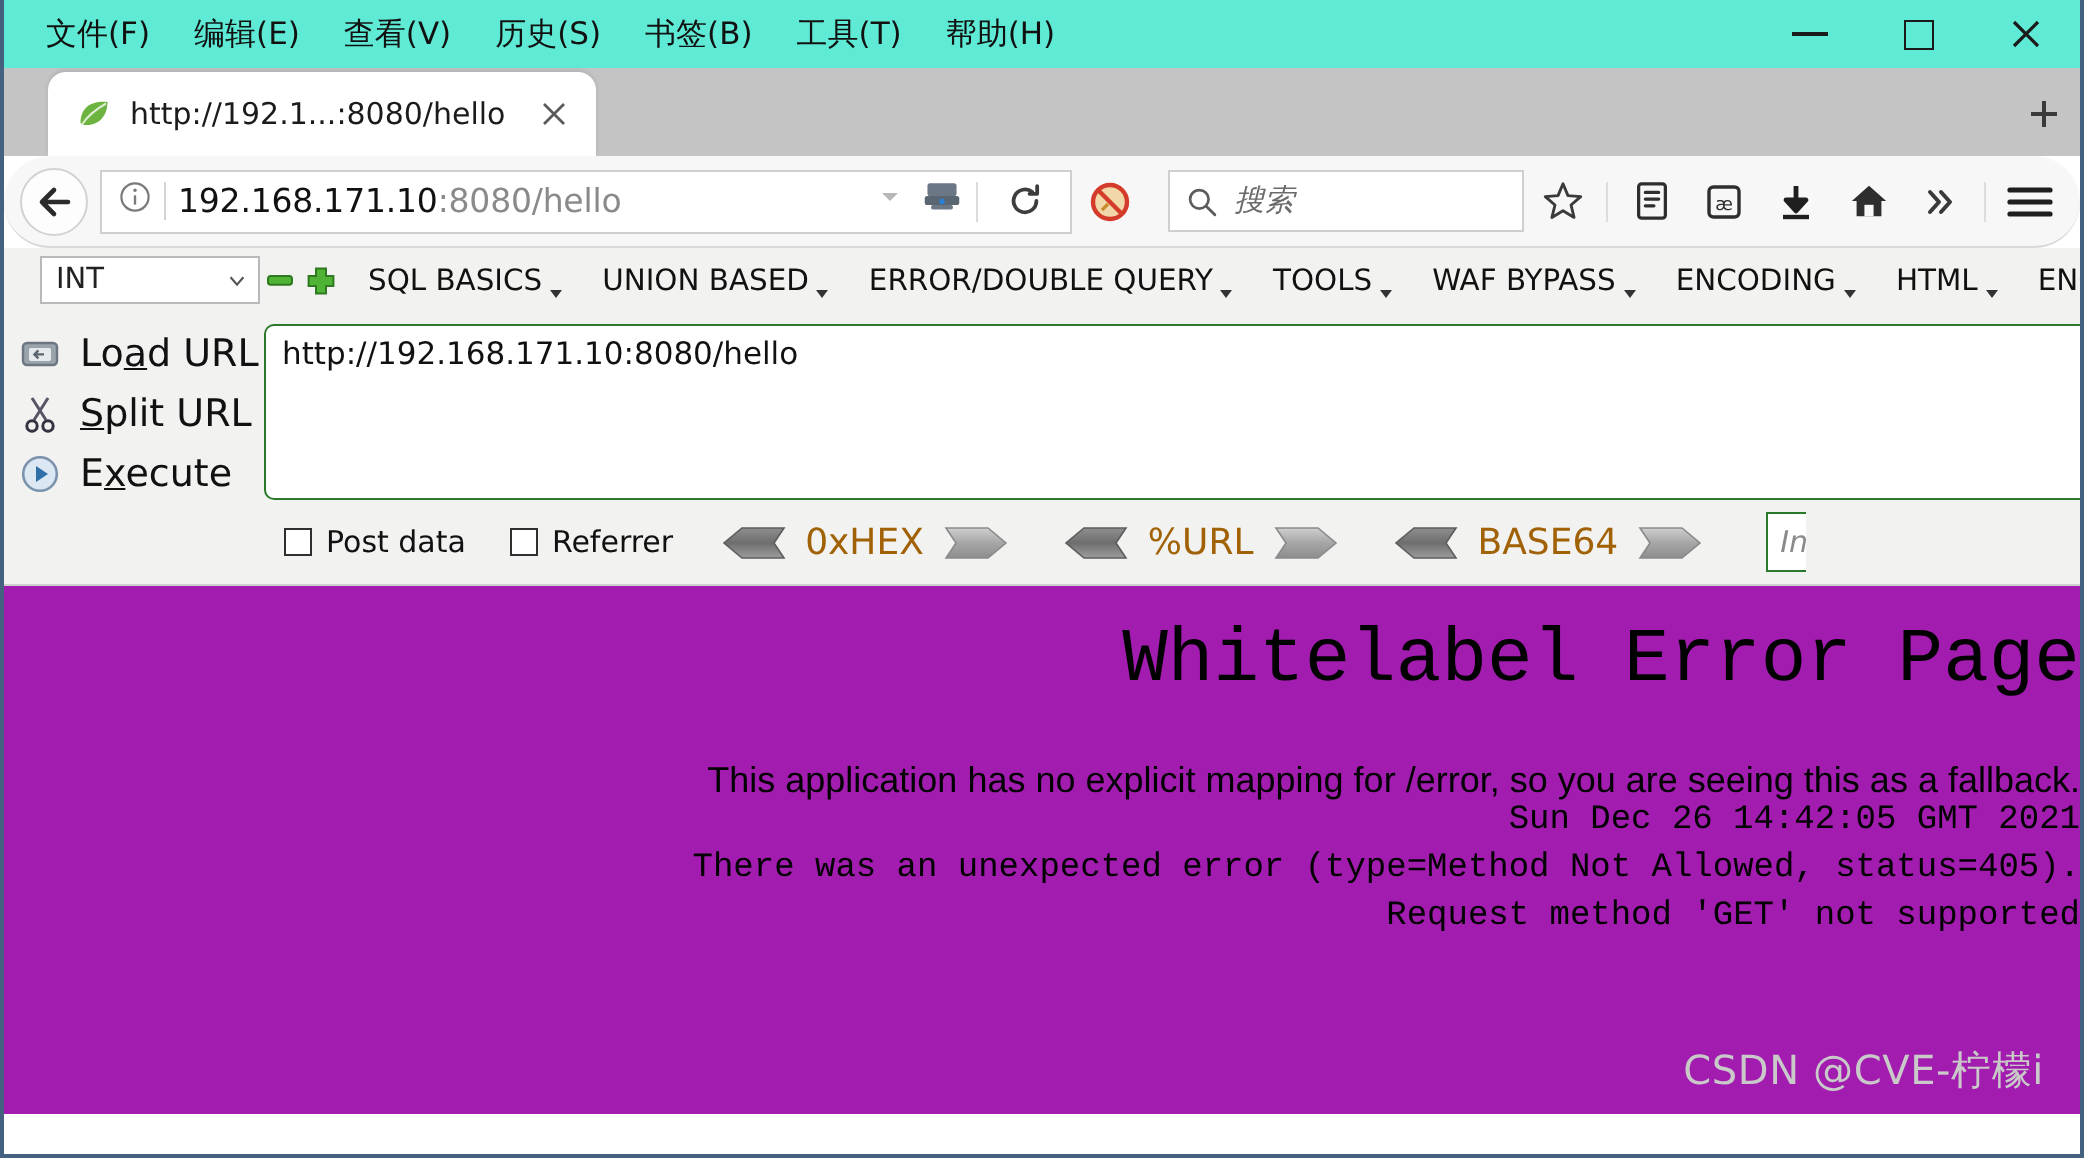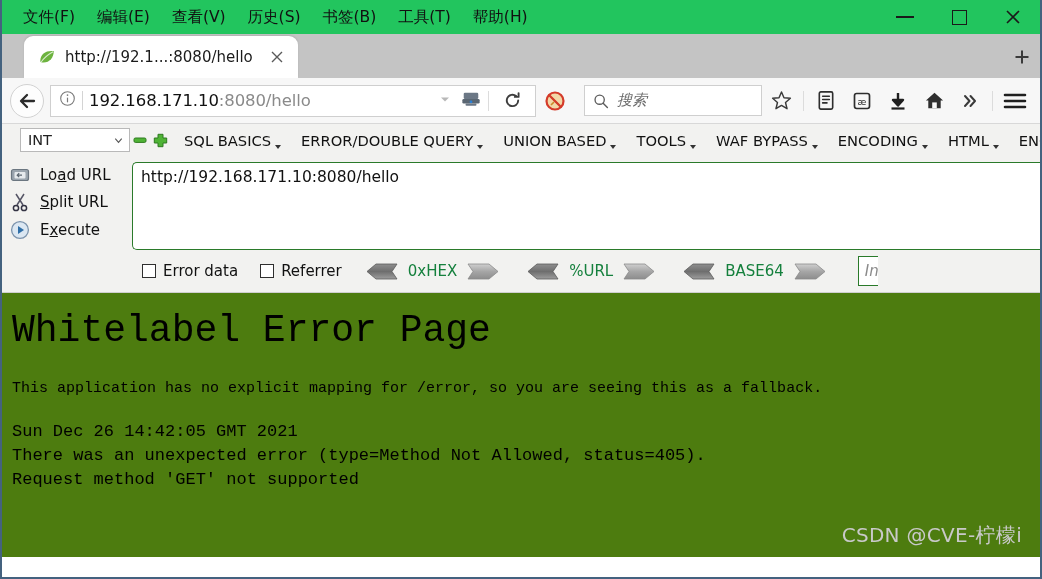--- a/index.html
+++ b/index.html
@@ -23,7 +23,7 @@
   .titlebar {
     position: relative;
     height: 34px;
-    background: #22c55e;
+    background: #5eead4;
     border-bottom: 0;
     display: flex;
     align-items: center;

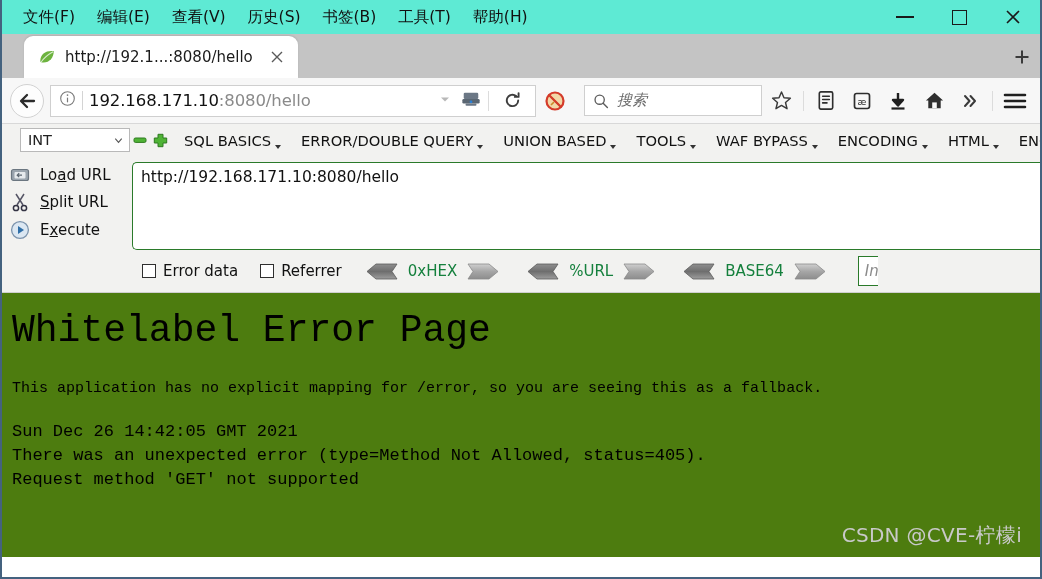--- a/index.html
+++ b/index.html
@@ -103,6 +103,7 @@
     align-items: center;
     padding: 0 8px;
     gap: 2px;
+    border-radius: 23px;
   }
   .navbtn {
     width: 34px; height: 34px;

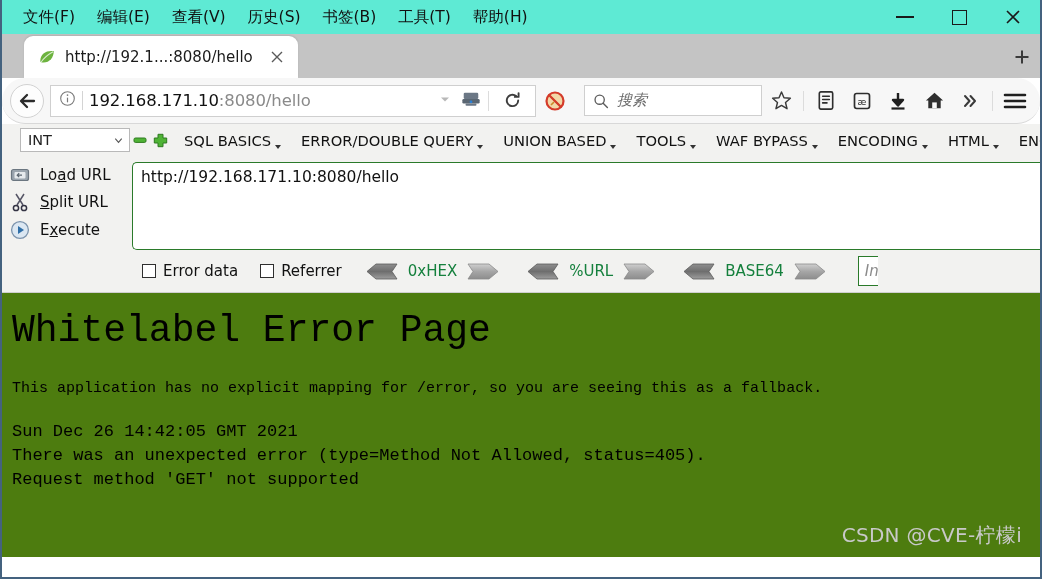--- a/index.html
+++ b/index.html
@@ -524,11 +524,11 @@
         <i class="caret-sm"></i>
       </div>
       <div class="hb-menu">
+        <span>UNION BASED</span>
+        <i class="caret-sm"></i>
+      </div>
+      <div class="hb-menu">
         <span>ERROR/DOUBLE QUERY</span>
-        <i class="caret-sm"></i>
-      </div>
-      <div class="hb-menu">
-        <span>UNION BASED</span>
         <i class="caret-sm"></i>
       </div>
       <div class="hb-menu">

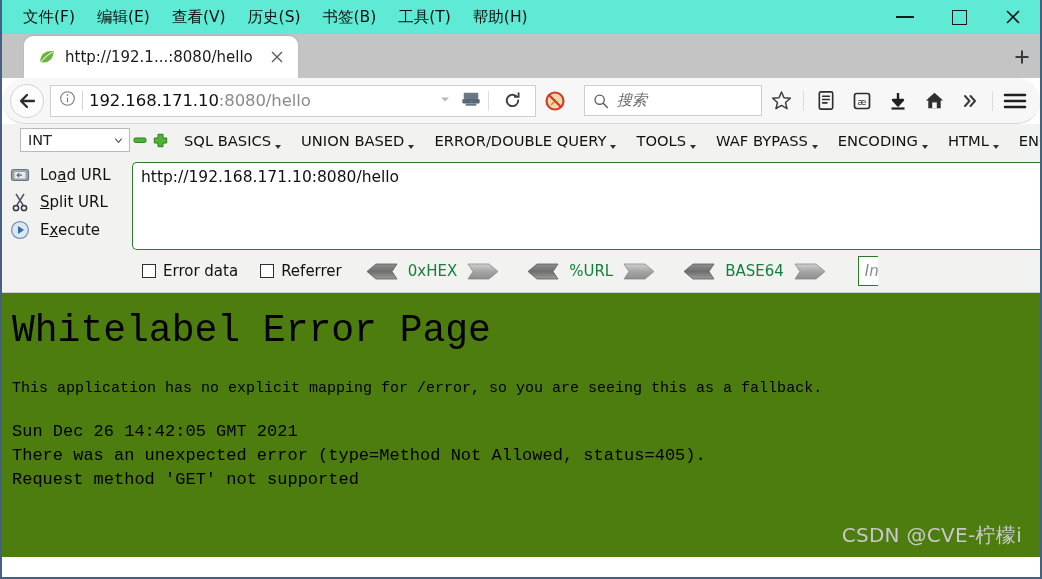--- a/index.html
+++ b/index.html
@@ -222,7 +222,7 @@
     cursor: default;
   }
   .hb-action-label {
-    font-size: 15px; color: #111;
+    font-size: 19px; color: #111;
     font-family: "DejaVu Sans", sans-serif;
   }
   .hb-action-label u { text-decoration: underline; }

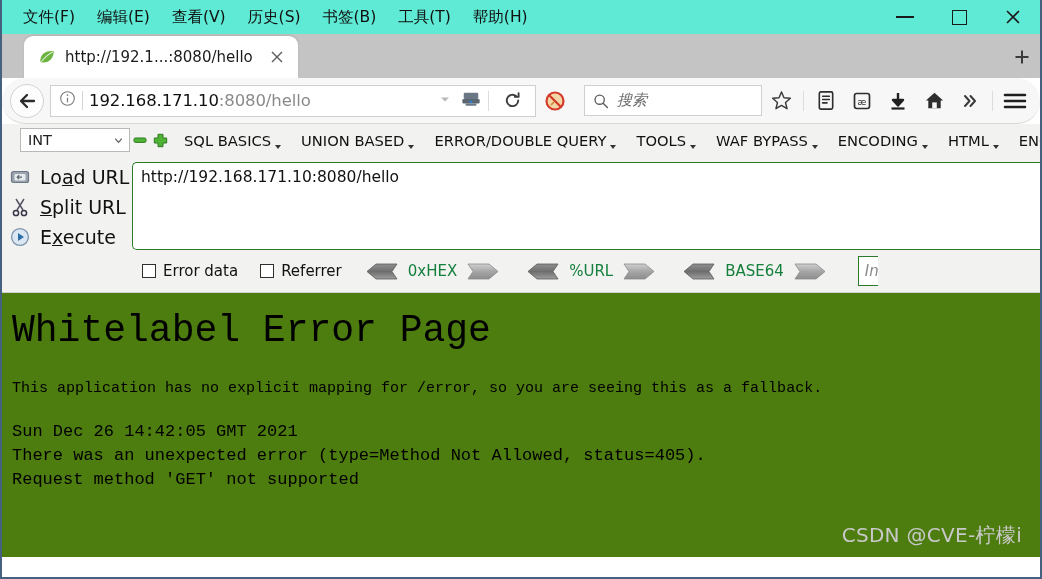--- a/index.html
+++ b/index.html
@@ -589,7 +589,7 @@
     <div class="hb-row3">
       <div class="hb-check">
         <span class="cbox"></span>
-        <span class="hb-check-label">Error data</span>
+        <span class="hb-check-label">Post data</span>
       </div>
       <div class="hb-check">
         <span class="cbox"></span>

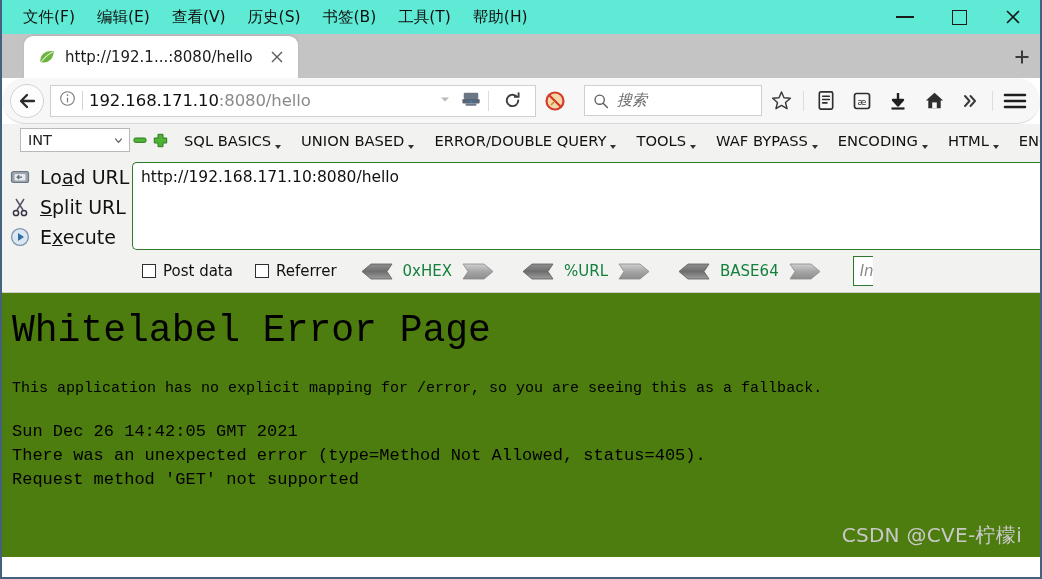--- a/index.html
+++ b/index.html
@@ -275,7 +275,7 @@
     cursor: default;
   }
   .codec-label {
-    font-size: 15px; color: #15803d;
+    font-size: 18px; color: #a16207;
     font-family: "DejaVu Sans", sans-serif;
   }
   .hb-replace {

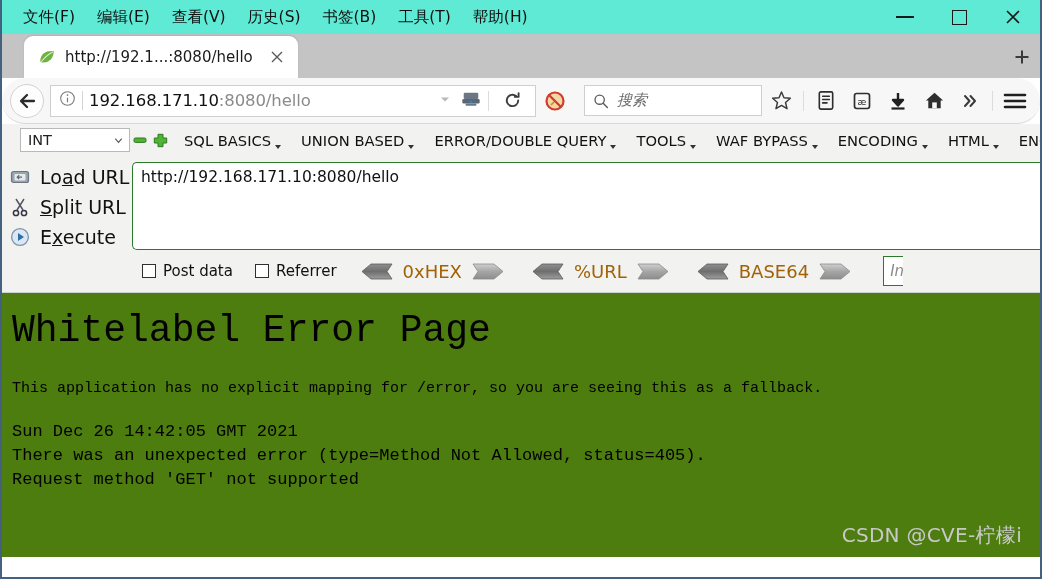--- a/index.html
+++ b/index.html
@@ -315,9 +315,10 @@
   
   .content {
     position: relative;
-    background: #4d7c0f;
+    background: #a21caf;
     padding: 14px 0 0 10px;
     height: 264px;
+    text-align: right;
   }
   .wl-title {
     font-family: "Liberation Mono", monospace;

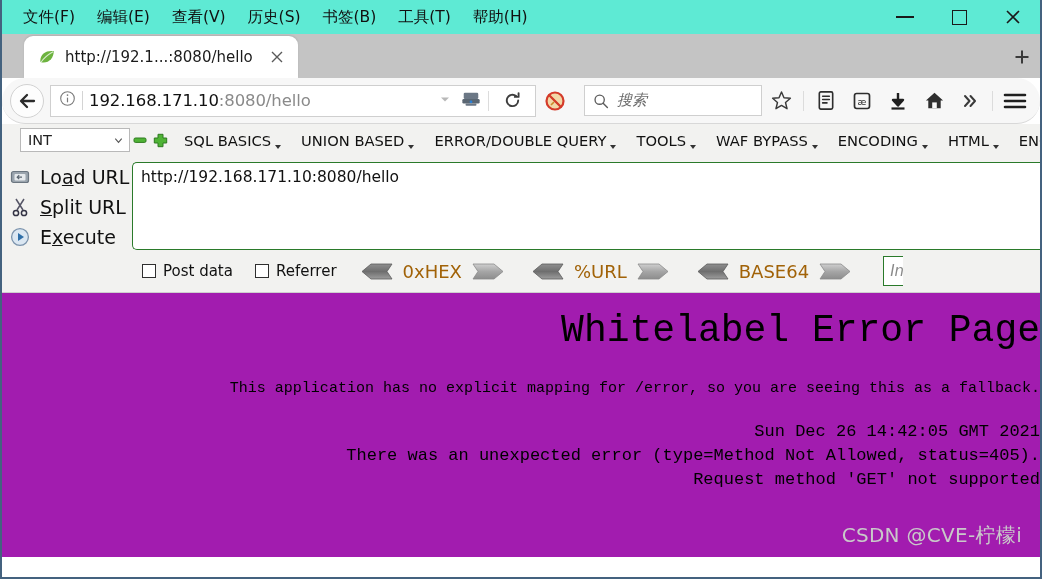--- a/index.html
+++ b/index.html
@@ -330,11 +330,10 @@
     margin-bottom: 26px;
   }
   .wl-para {
-    font-family: Liberation Mono, monospace;
-    font-size: 15px;
+    font-family: Liberation Sans, sans-serif;
+    font-size: 18px;
     color: #000;
     line-height: 1.0;
-    margin-bottom: 24px;
   }
   .wl-line {
     font-family: "Liberation Mono", monospace;

